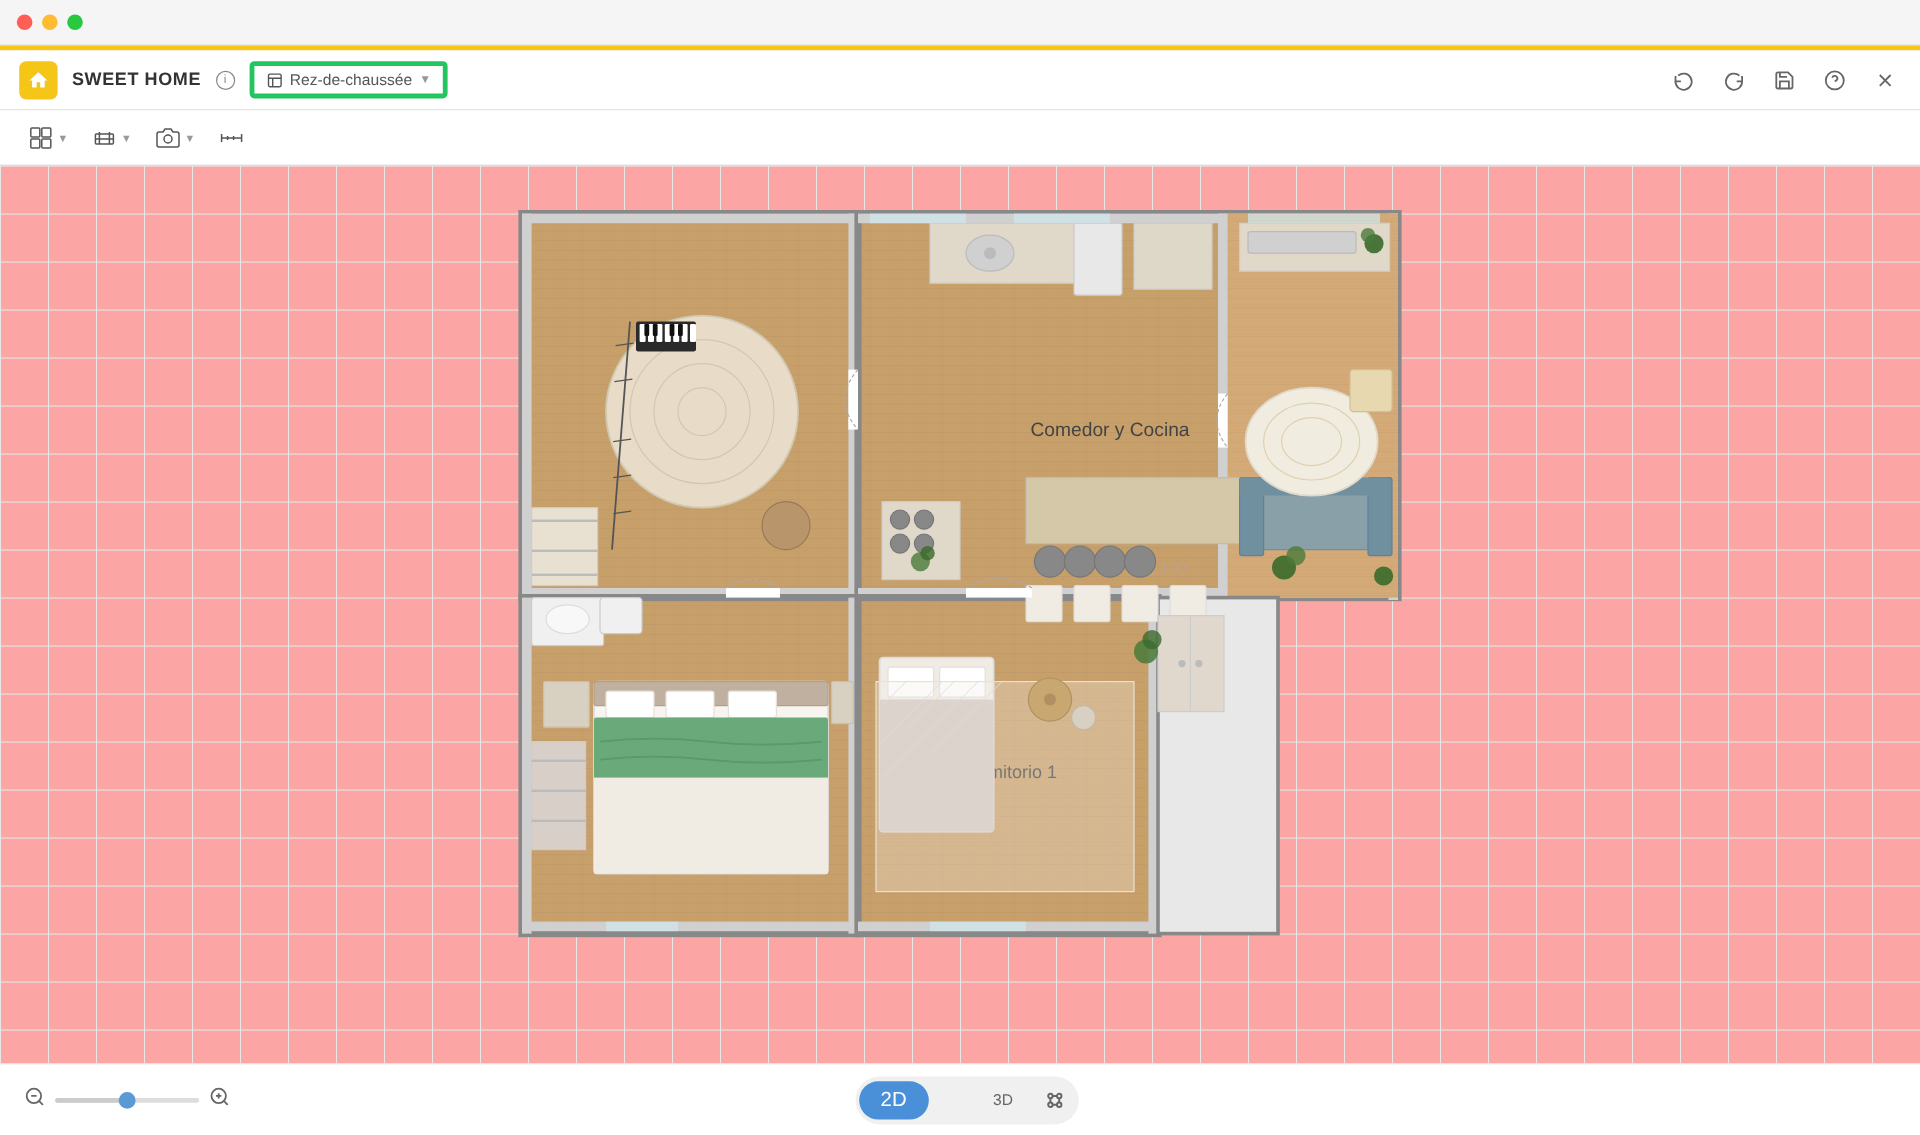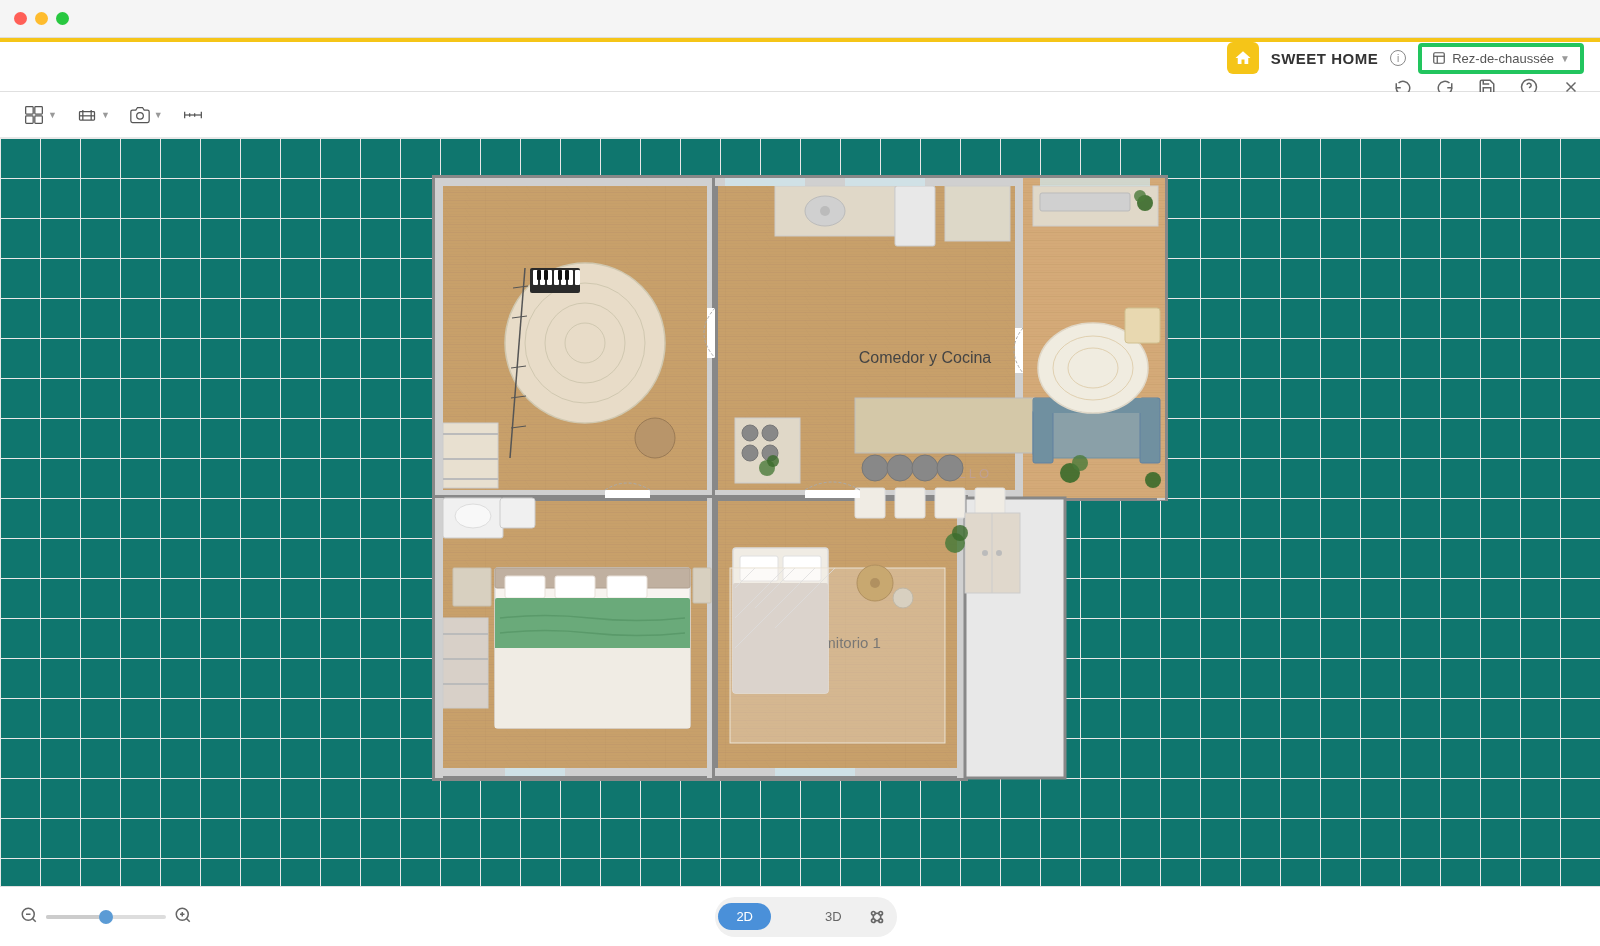--- a/index.html
+++ b/index.html
@@ -52,11 +52,10 @@
       height: 50px;
       background: white;
       display: flex;
-      align-items: flex-end;
+      align-items: center;
       padding: 0 16px;
       border-bottom: 1px solid #e0e0e0;
       justify-content: space-between;
-      flex-direction: column;
     }
     .header-left {
       display: flex;

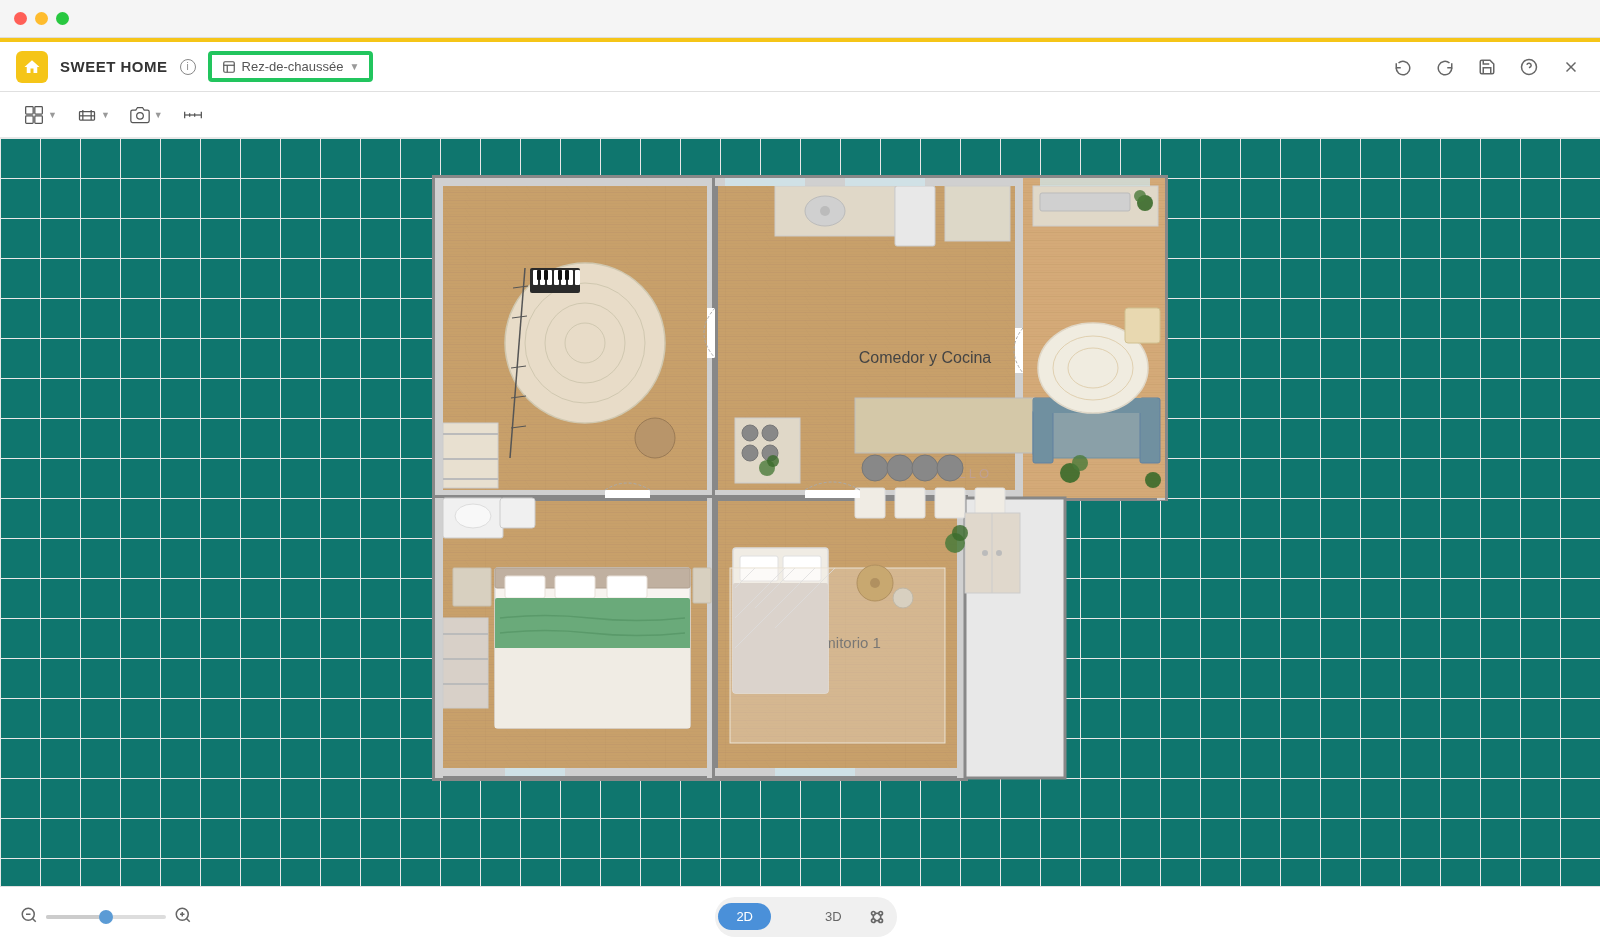--- a/index.html
+++ b/index.html
@@ -155,7 +155,7 @@
     .canvas-area {
       position: absolute;
       top: 138px; left: 0; right: 0; bottom: 0;
-      background: #0f766e;
+      background: #fca5a5;
       overflow: hidden;
     }
 

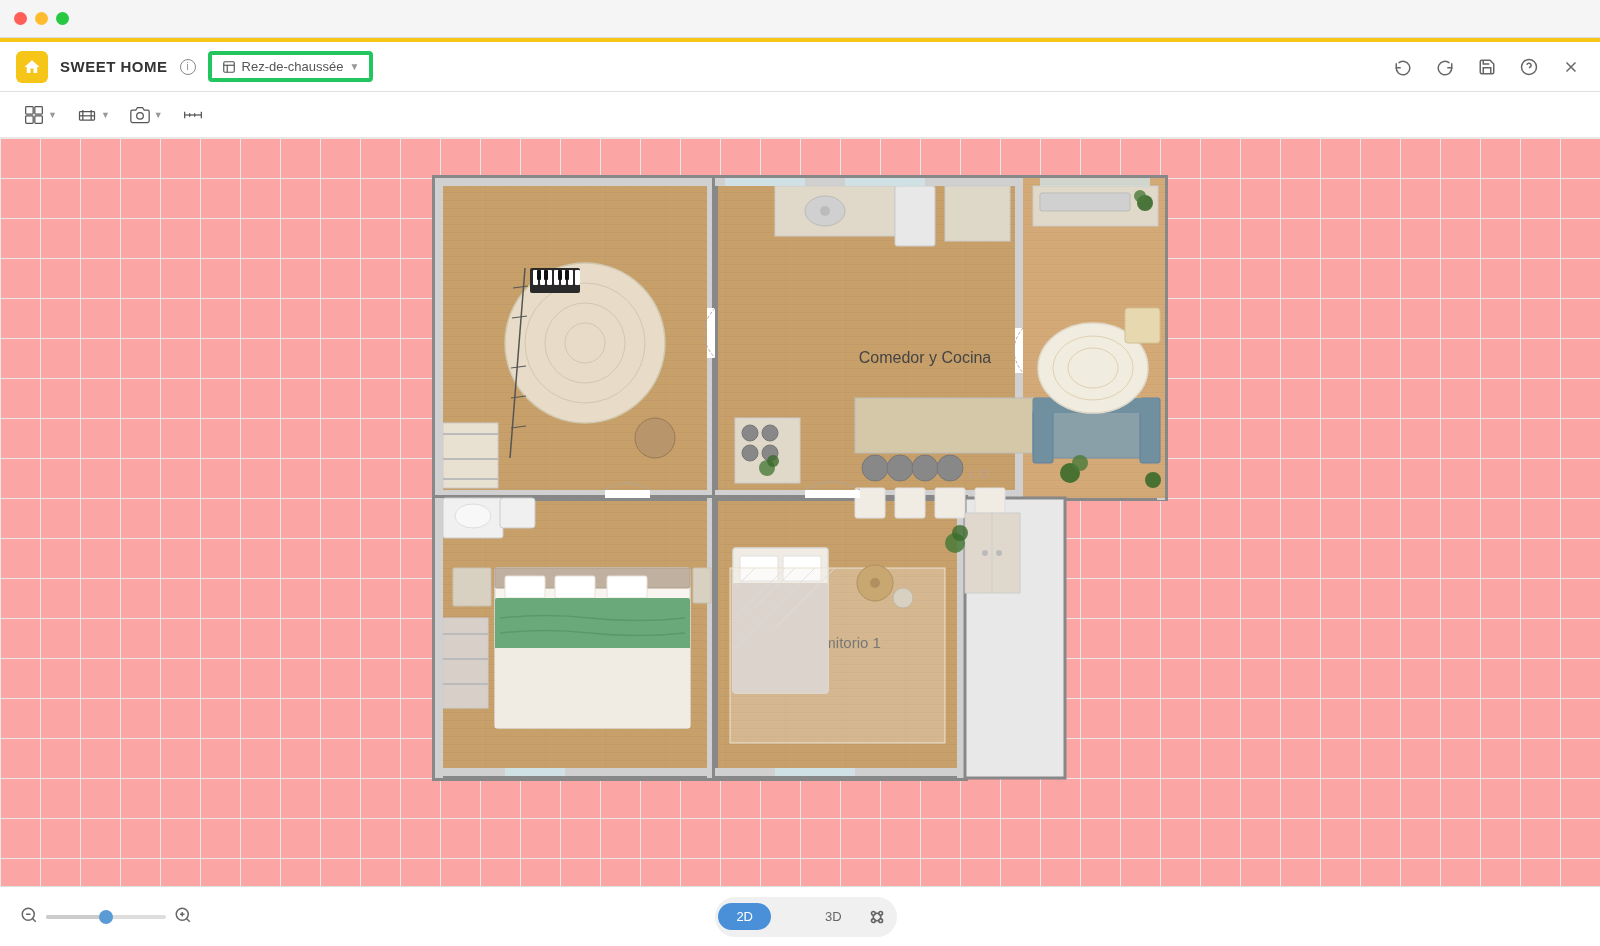--- a/index.html
+++ b/index.html
@@ -246,7 +246,7 @@
       background: none;
       border-radius: 20px;
       cursor: pointer;
-      font-size: 13px;
+      font-size: 17px;
       font-weight: 500;
       color: #666;
     }

